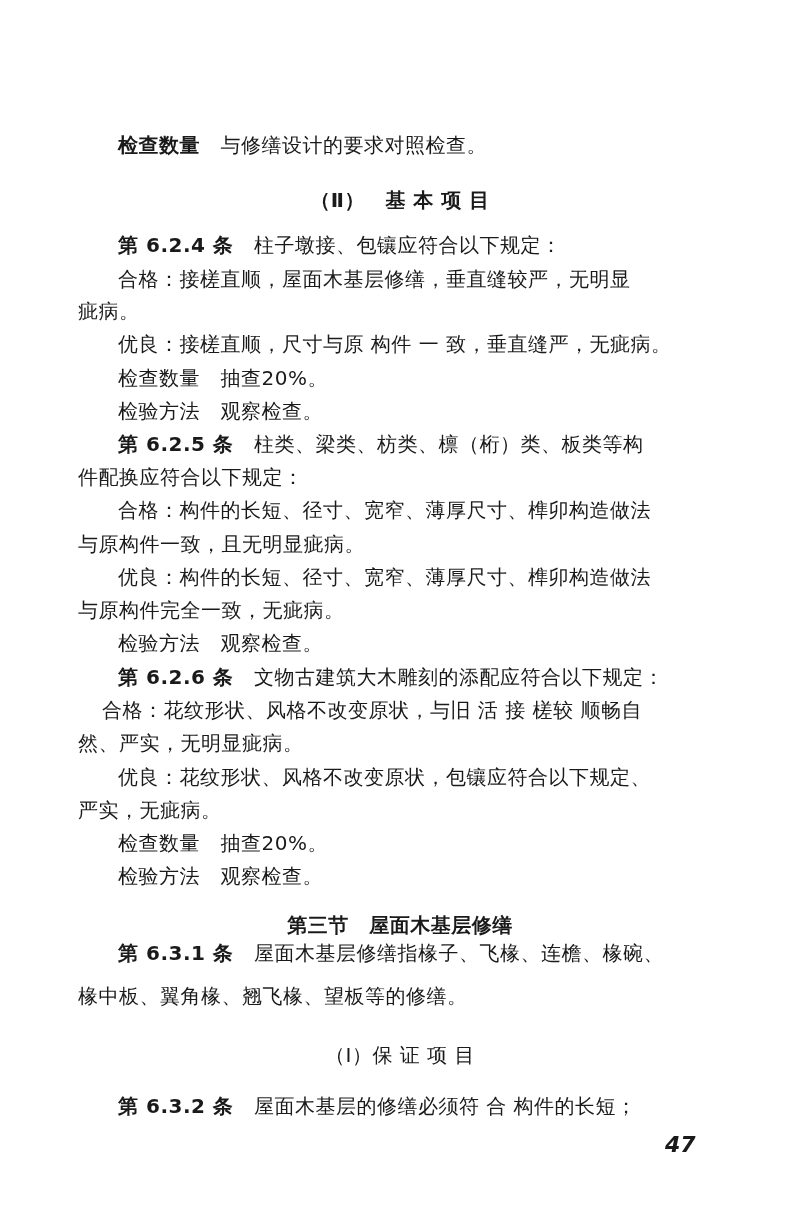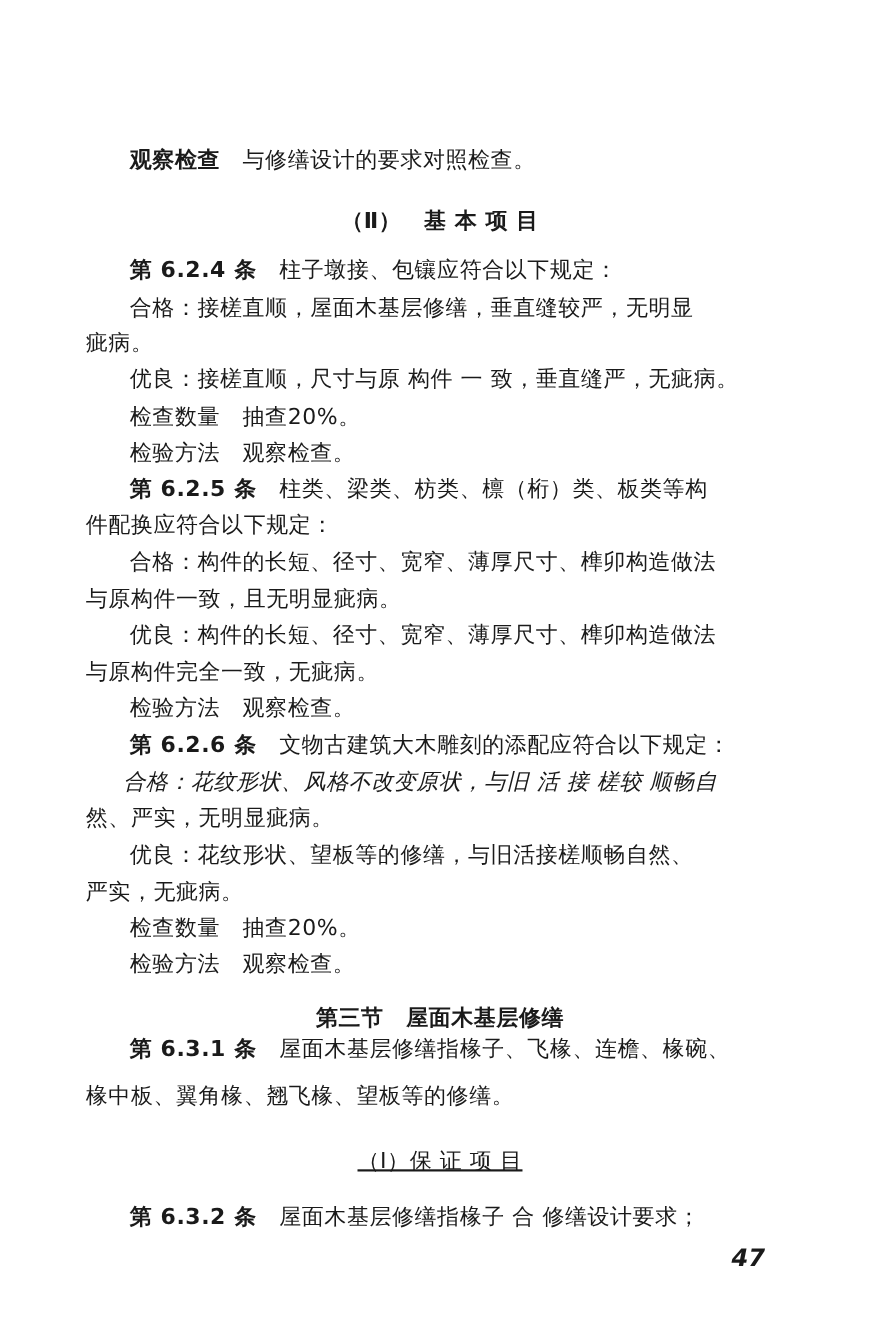--- a/index.html
+++ b/index.html
@@ -16,7 +16,7 @@
 <body>
 
 <div id="page">
-    <div class="line" style="left: 118px; top: 132px;"><span class="b">观察检查</span><span>　与修缮设计的要求对照检查。</span></div>
+    <div class="line" style="left: 118px; top: 132px;"><span class="b">检查数量</span><span>　与修缮设计的要求对照检查。</span></div>
     <div class="line center" style="top: 187px;"><span class="b">（Ⅱ）　基 本 项 目</span><span></span></div>
     <div class="line" style="left: 118px; top: 232px; text-align: right;"><span class="b">第 6.2.4 条</span><span>　柱子墩接、包镶应符合以下规定：</span></div>
     <div class="line" style="left: 118px; top: 266px;"><span>合格：接槎直顺，屋面木基层修缮，垂直缝较严，无明显</span></div>

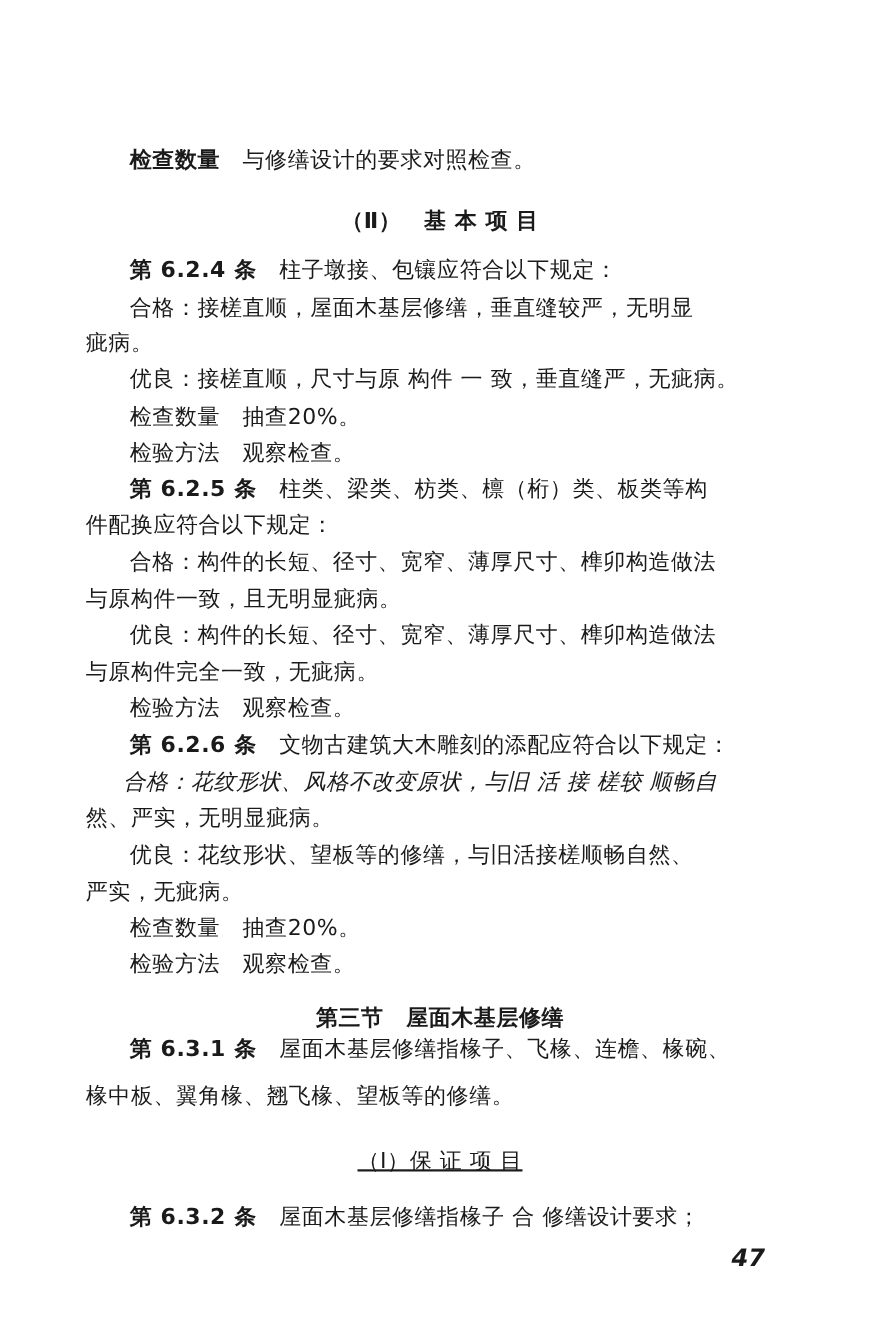--- a/index.html
+++ b/index.html
@@ -32,7 +32,7 @@
     <div class="line" style="left: 78px; top: 597px;"><span>与原构件完全一致，无疵病。</span></div>
     <div class="line" style="left: 118px; top: 630px;"><span>检验方法　观察检查。</span></div>
     <div class="line" style="left: 118px; top: 664px;"><span class="b">第 6.2.6 条</span><span>　文物古建筑大木雕刻的添配应符合以下规定：</span></div>
-    <div class="line" style="left: 112px; top: 697px; font-style: italic;"><span>合格：花纹形状、风格不改变原状，与旧 活 接 槎较 顺畅自</span></div>
+    <div class="line" style="left: 102px; top: 697px;"><span>合格：花纹形状、风格不改变原状，与旧 活 接 槎较 顺畅自</span></div>
     <div class="line" style="left: 78px; top: 730px;"><span>然、严实，无明显疵病。</span></div>
     <div class="line" style="left: 118px; top: 764px;"><span>优良：花纹形状、望板等的修缮，与旧活接槎顺畅自然、</span></div>
     <div class="line" style="left: 78px; top: 797px;"><span>严实，无疵病。</span></div>

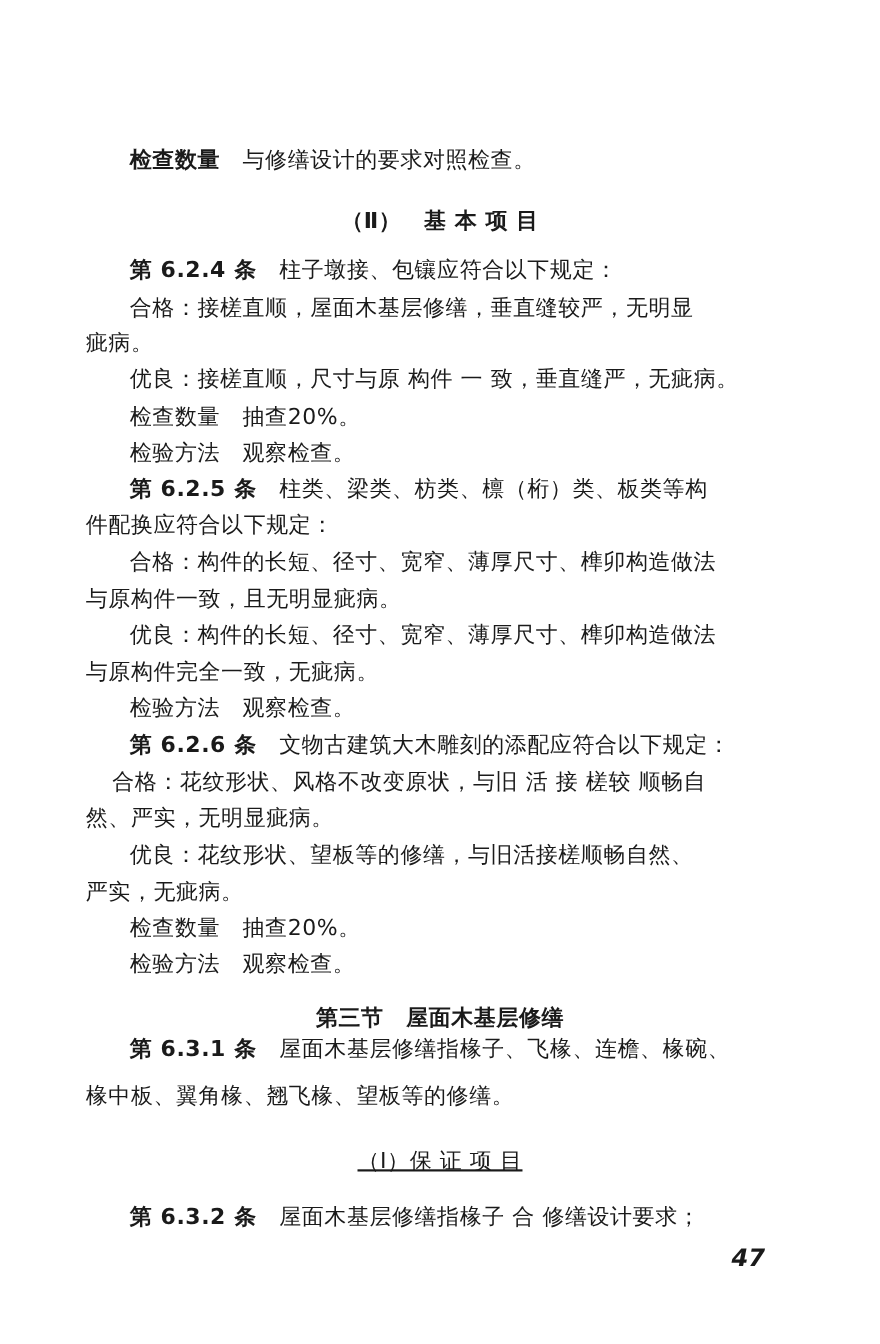--- a/index.html
+++ b/index.html
@@ -34,7 +34,7 @@
     <div class="line" style="left: 118px; top: 664px;"><span class="b">第 6.2.6 条</span><span>　文物古建筑大木雕刻的添配应符合以下规定：</span></div>
     <div class="line" style="left: 102px; top: 697px;"><span>合格：花纹形状、风格不改变原状，与旧 活 接 槎较 顺畅自</span></div>
     <div class="line" style="left: 78px; top: 730px;"><span>然、严实，无明显疵病。</span></div>
-    <div class="line" style="left: 118px; top: 764px;"><span>优良：花纹形状、望板等的修缮，与旧活接槎顺畅自然、</span></div>
+    <div class="line" style="left: 118px; top: 764px;"><span>优良：花纹形状、风格不改变原状，包镶应符合以下规定、</span></div>
     <div class="line" style="left: 78px; top: 797px;"><span>严实，无疵病。</span></div>
     <div class="line" style="left: 118px; top: 830px;"><span>检查数量　抽查20%。</span></div>
     <div class="line" style="left: 118px; top: 863px;"><span>检验方法　观察检查。</span></div>

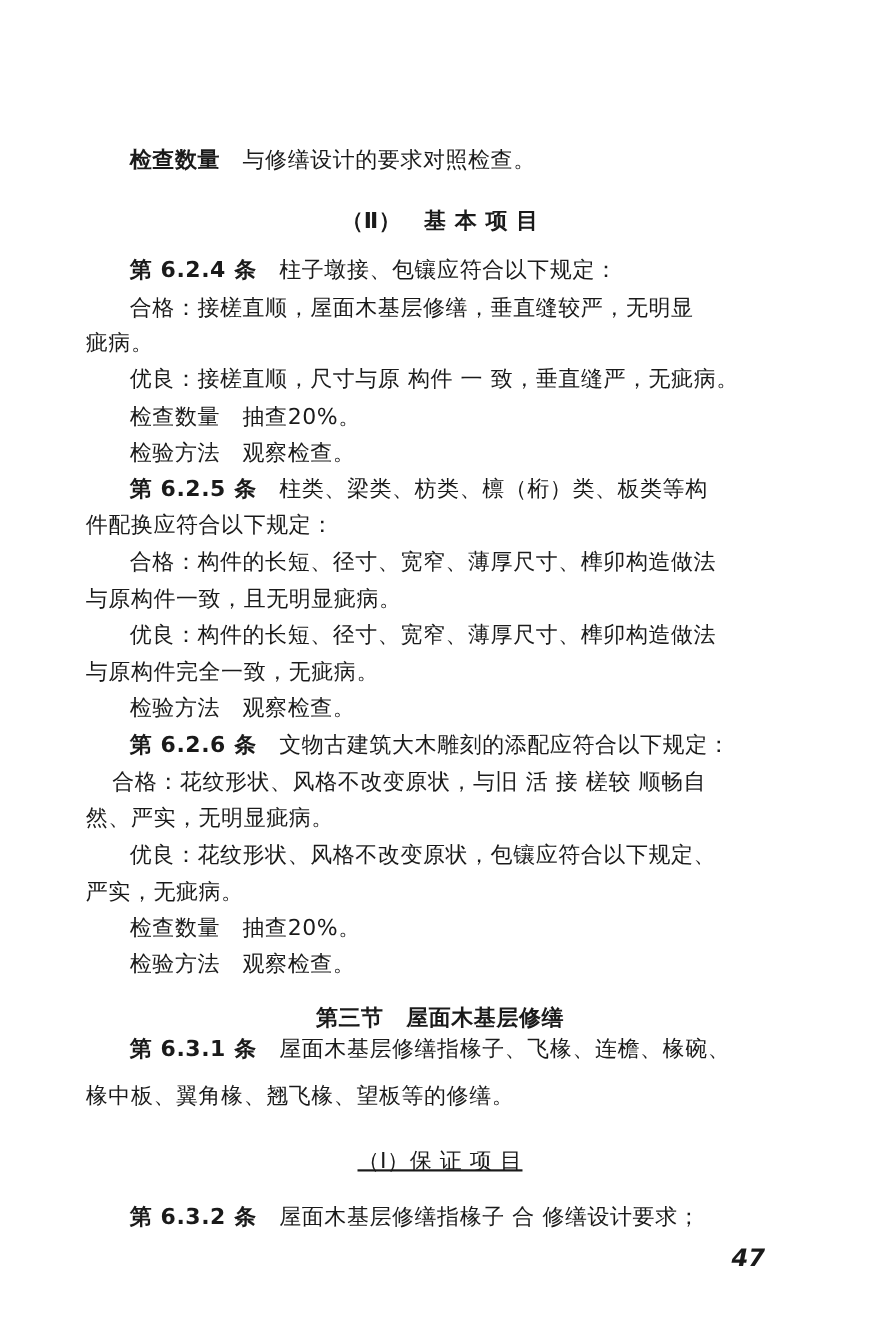--- a/index.html
+++ b/index.html
@@ -41,7 +41,7 @@
     <div class="line center" style="top: 912px;"><span class="b">第三节　屋面木基层修缮</span><span></span></div>
     <div class="line" style="left: 118px; top: 940px;"><span class="b">第 6.3.1 条</span><span>　屋面木基层修缮指椽子、飞椽、连檐、椽碗、</span></div>
     <div class="line" style="left: 78px; top: 983px;"><span>椽中板、翼角椽、翘飞椽、望板等的修缮。</span></div>
-    <div class="line center" style="top: 1042px; text-decoration: underline;"><span>（Ⅰ）保 证 项 目</span></div>
+    <div class="line center" style="top: 1042px;"><span>（Ⅰ）保 证 项 目</span></div>
     <div class="line" style="left: 118px; top: 1093px;"><span class="b">第 6.3.2 条</span><span>　屋面木基层修缮指椽子 合 修缮设计要求；</span></div>
   </div>
 <div class="pagenum">47</div>

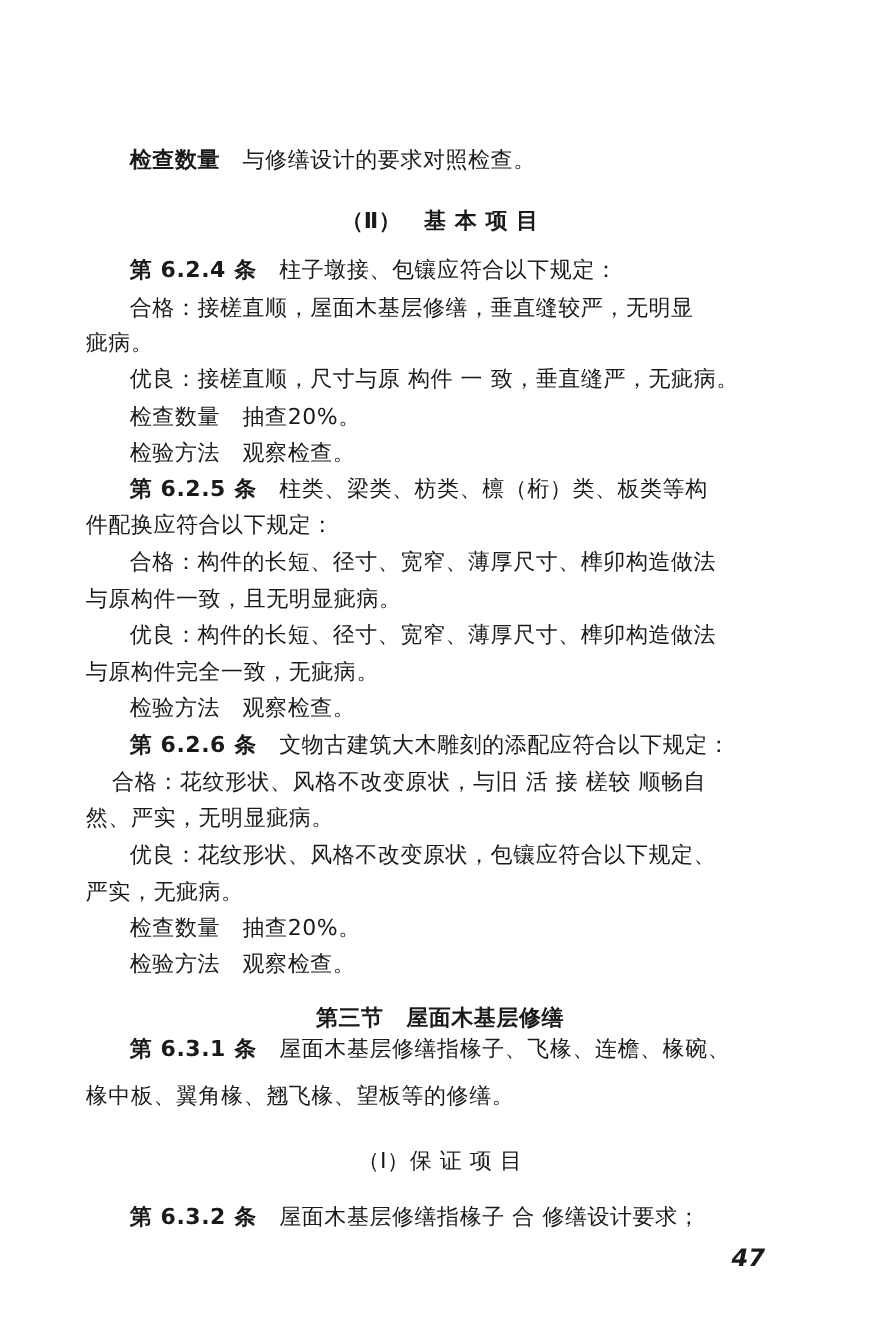--- a/index.html
+++ b/index.html
@@ -42,7 +42,7 @@
     <div class="line" style="left: 118px; top: 940px;"><span class="b">第 6.3.1 条</span><span>　屋面木基层修缮指椽子、飞椽、连檐、椽碗、</span></div>
     <div class="line" style="left: 78px; top: 983px;"><span>椽中板、翼角椽、翘飞椽、望板等的修缮。</span></div>
     <div class="line center" style="top: 1042px;"><span>（Ⅰ）保 证 项 目</span></div>
-    <div class="line" style="left: 118px; top: 1093px;"><span class="b">第 6.3.2 条</span><span>　屋面木基层修缮指椽子 合 修缮设计要求；</span></div>
+    <div class="line" style="left: 118px; top: 1093px;"><span class="b">第 6.3.2 条</span><span>　屋面木基层的修缮必须符 合 构件的长短；</span></div>
   </div>
 <div class="pagenum">47</div>
 

